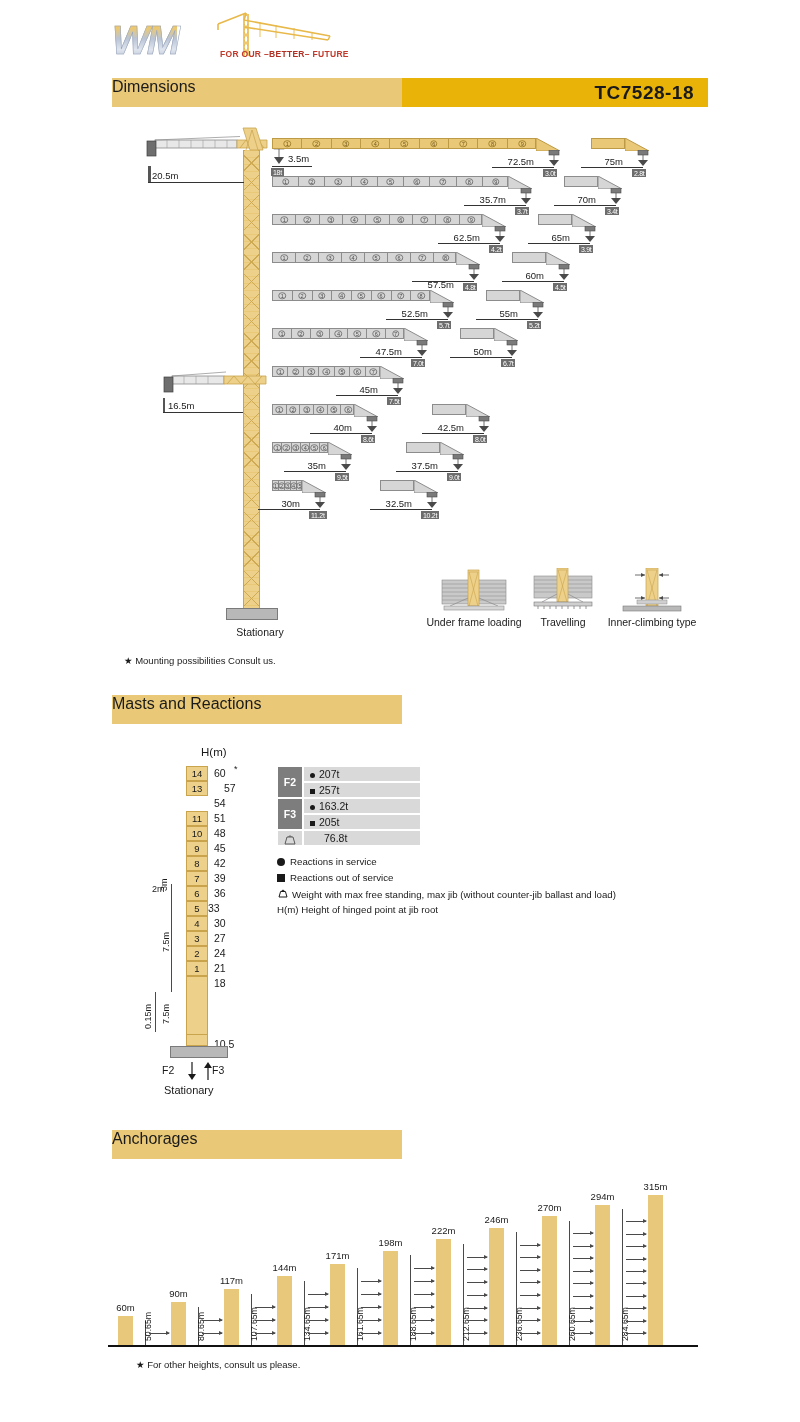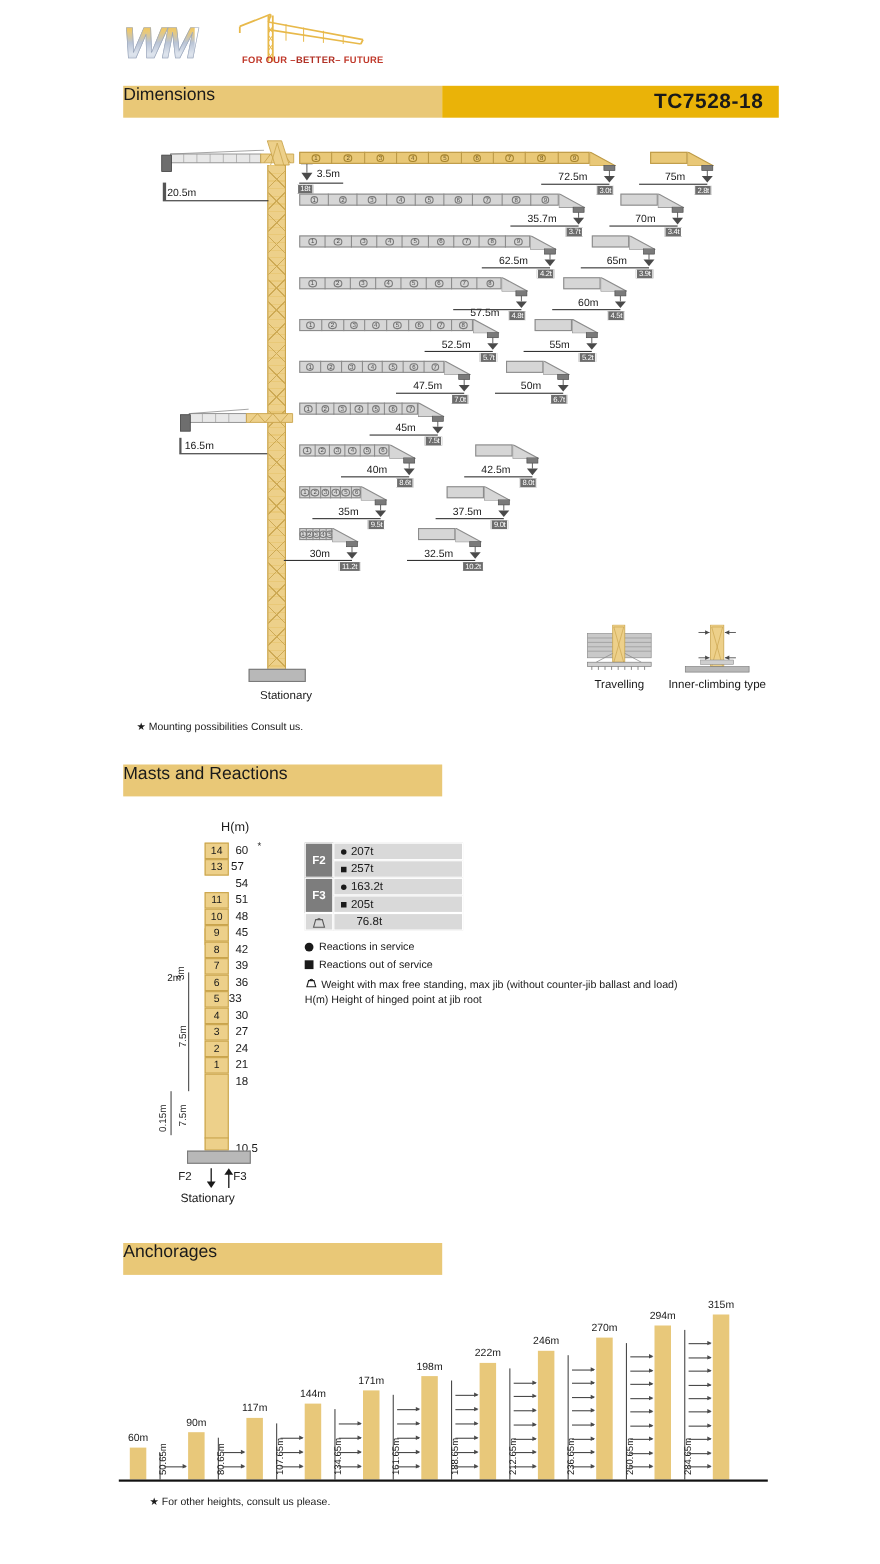--- a/index.html
+++ b/index.html
@@ -706,6 +706,27 @@
     <div class="cap2" style="margin-top:6px;">Stationary</div>
   </div>
 
+  <div class="mount" style="left:418px;top:448px;width:112px;">
+    <svg width="72" height="48" style="display:block;margin:0 auto;">
+      <rect x="4" y="12" width="64" height="24" fill="none"></rect>
+      <rect x="4" y="12" width="64" height="24" fill="#c9c9c9" stroke="#8a8a8a" stroke-width="0.6"></rect>
+      <g stroke="#9a9a9a" stroke-width="0.7">
+        <line x1="4" y1="16" x2="68" y2="16"></line>
+          <line x1="4" y1="20" x2="68" y2="20"></line>
+        <line x1="4" y1="24" x2="68" y2="24"></line>
+          <line x1="4" y1="28" x2="68" y2="28"></line>
+        <line x1="4" y1="32" x2="68" y2="32"></line>
+      </g>
+      <rect x="30" y="2" width="11" height="36" fill="#edd08a" stroke="#c9a44c" stroke-width="0.7"></rect>
+      <g stroke="#c9a44c" stroke-width="0.6" fill="none">
+          <polyline points="31,38 40,4 31,4 40,38"></polyline>
+        </g>
+      <line x1="30" y1="30" x2="12" y2="38" stroke="#8a8a8a" stroke-width="0.7"></line>
+      <line x1="41" y1="30" x2="60" y2="38" stroke="#8a8a8a" stroke-width="0.7"></line>
+      <rect x="6" y="38" width="60" height="4" fill="#d6d6d6" stroke="#8a8a8a" stroke-width="0.6"></rect>
+    </svg>
+    <div class="cap2">Under frame loading</div>
+  </div>
 
   <div class="mount" style="left:532px;top:448px;width:62px;">
     <svg width="62" height="48" style="display:block;margin:0 auto;">

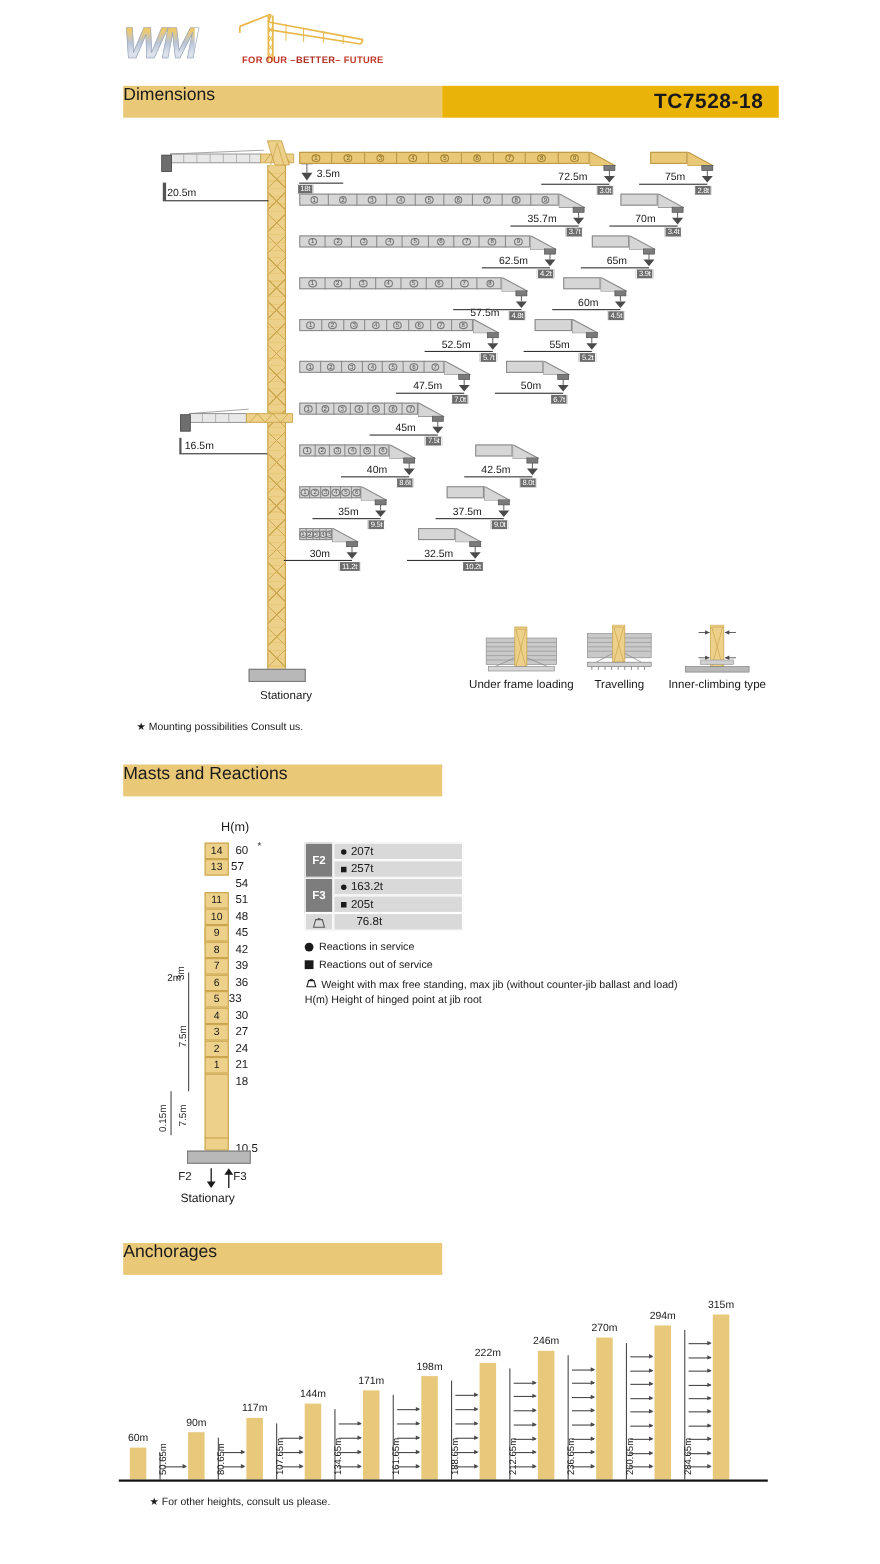--- a/index.html
+++ b/index.html
@@ -797,7 +797,7 @@
       <div class="mh" style="left: 214px; top: 43px;">60</div>
       <div class="mh" style="left: 234px; top: 40px; font-size: 9px;">*</div>
       <div class="mrow" style="left: 186px; top: 57px;">13</div>
-      <div class="mh" style="left: 210px; top: 58px;">57</div>
+      <div class="mh" style="left: 224px; top: 58px;">57</div>
       <div class="mrow" style="left: 186px; top: 72px; margin-top: 48px;">12</div>
       <div class="mh" style="left: 214px; top: 73px;">54</div>
       <div class="mrow" style="left: 186px; top: 87px;">11</div>

